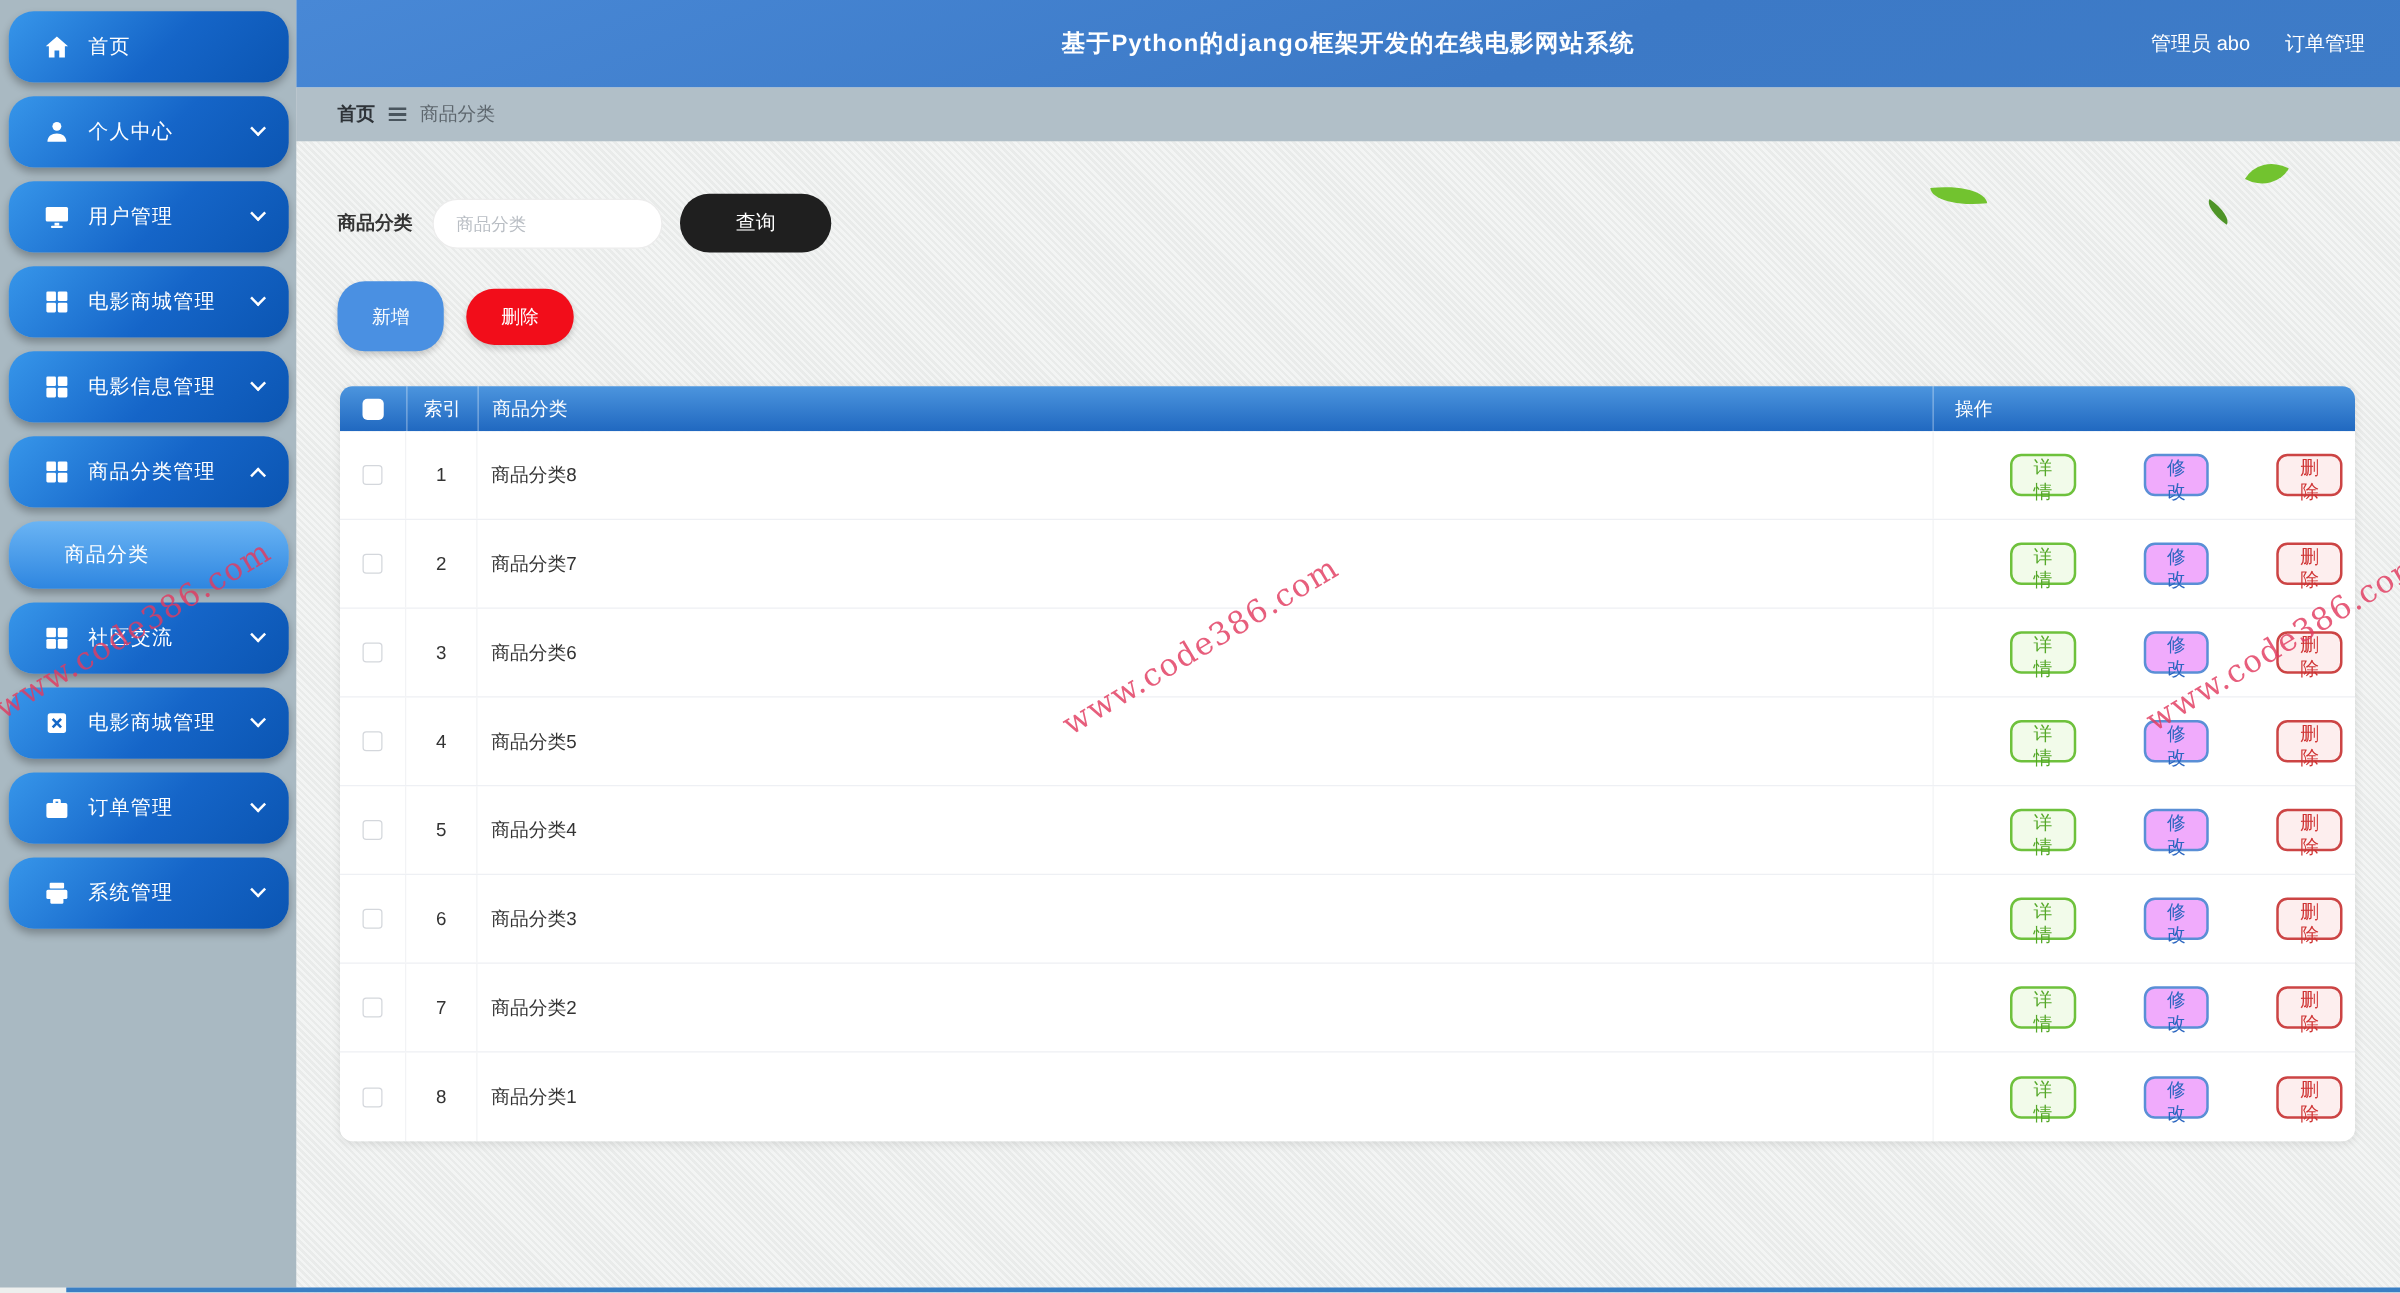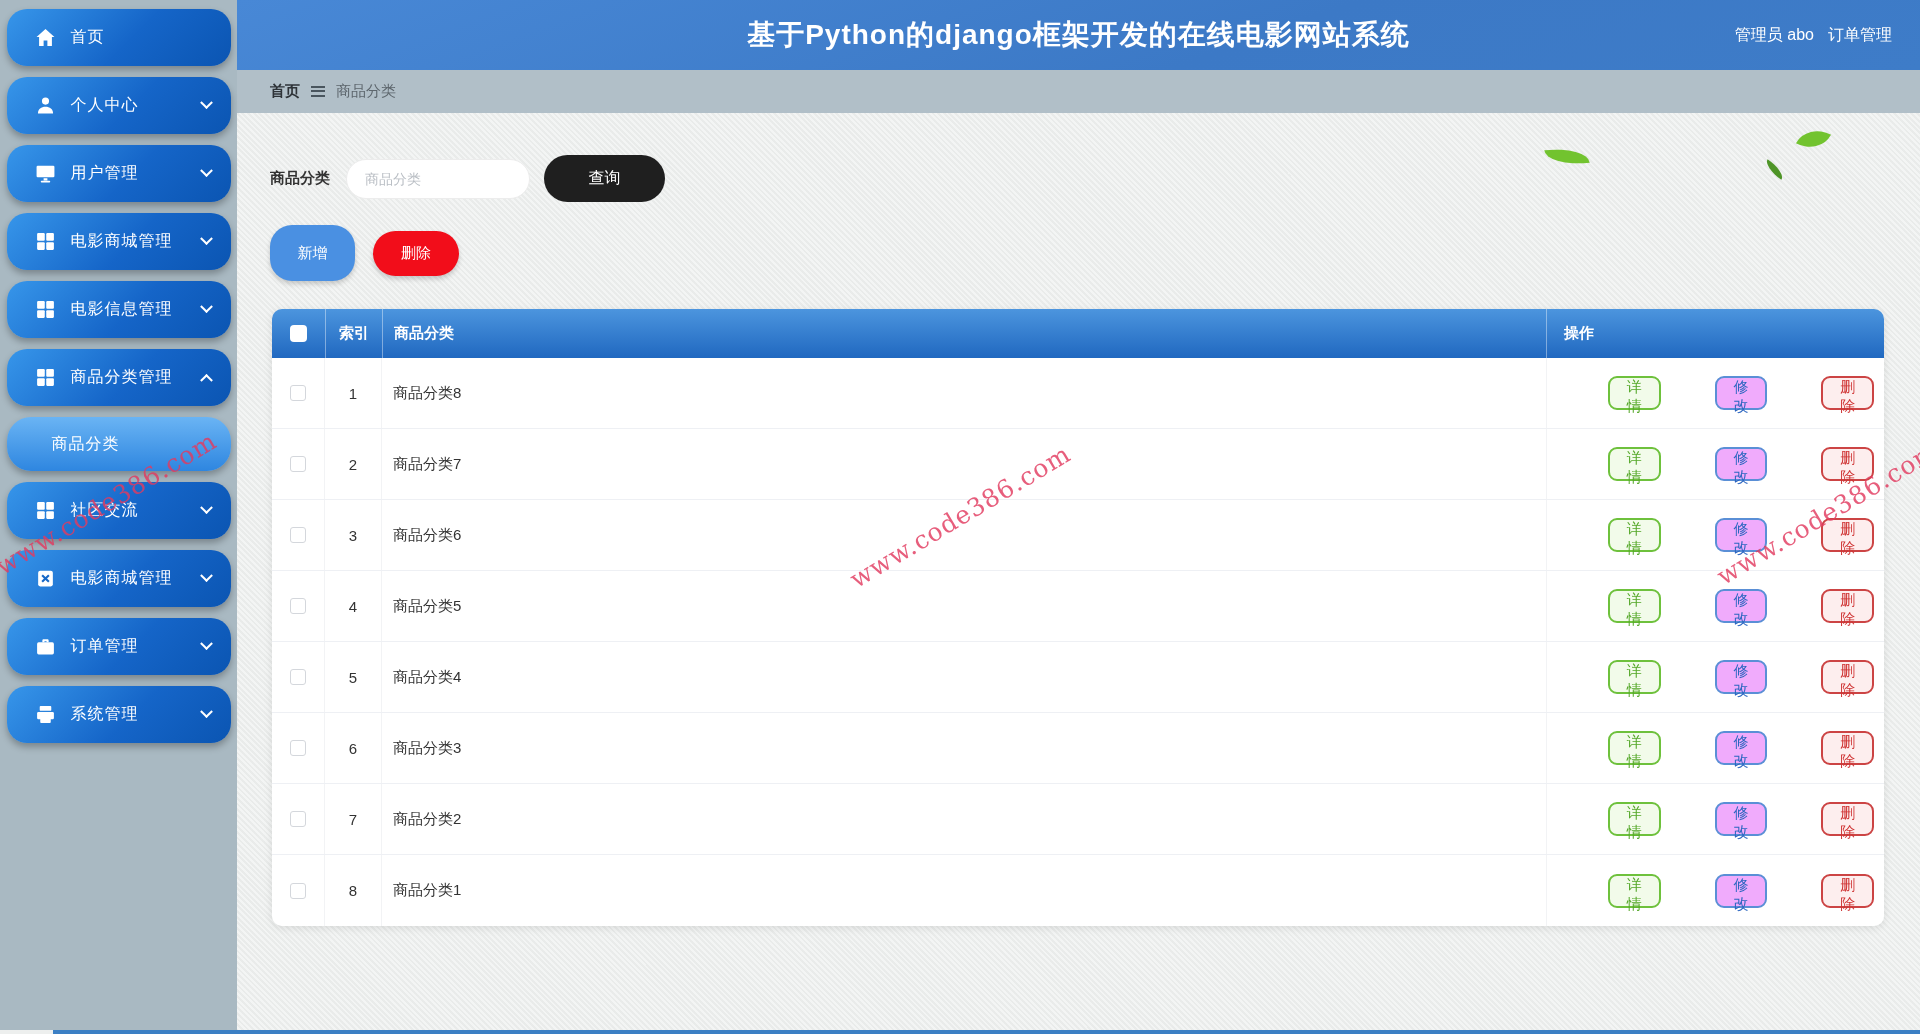--- a/index.html
+++ b/index.html
@@ -29,7 +29,7 @@
     background:linear-gradient(160deg,#4888d6 0%,#3c79c6 60%,#3e7cc8 100%); z-index:4; }
   .topbar .title { position:absolute; left:0; right:0; top:0; height:70px;
     display:flex; align-items:center; justify-content:center;
-    color:#fff; font-size:28px; font-weight:bold; letter-spacing:1px; }
+    color:#fff; font-size:19px; font-weight:bold; letter-spacing:1px; }
   .topbar .right { position:absolute; right:28px; top:0; height:70px;
     display:flex; align-items:center; gap:14px; color:#fff; font-size:16px; }
   .topbar .logout { cursor:pointer; }

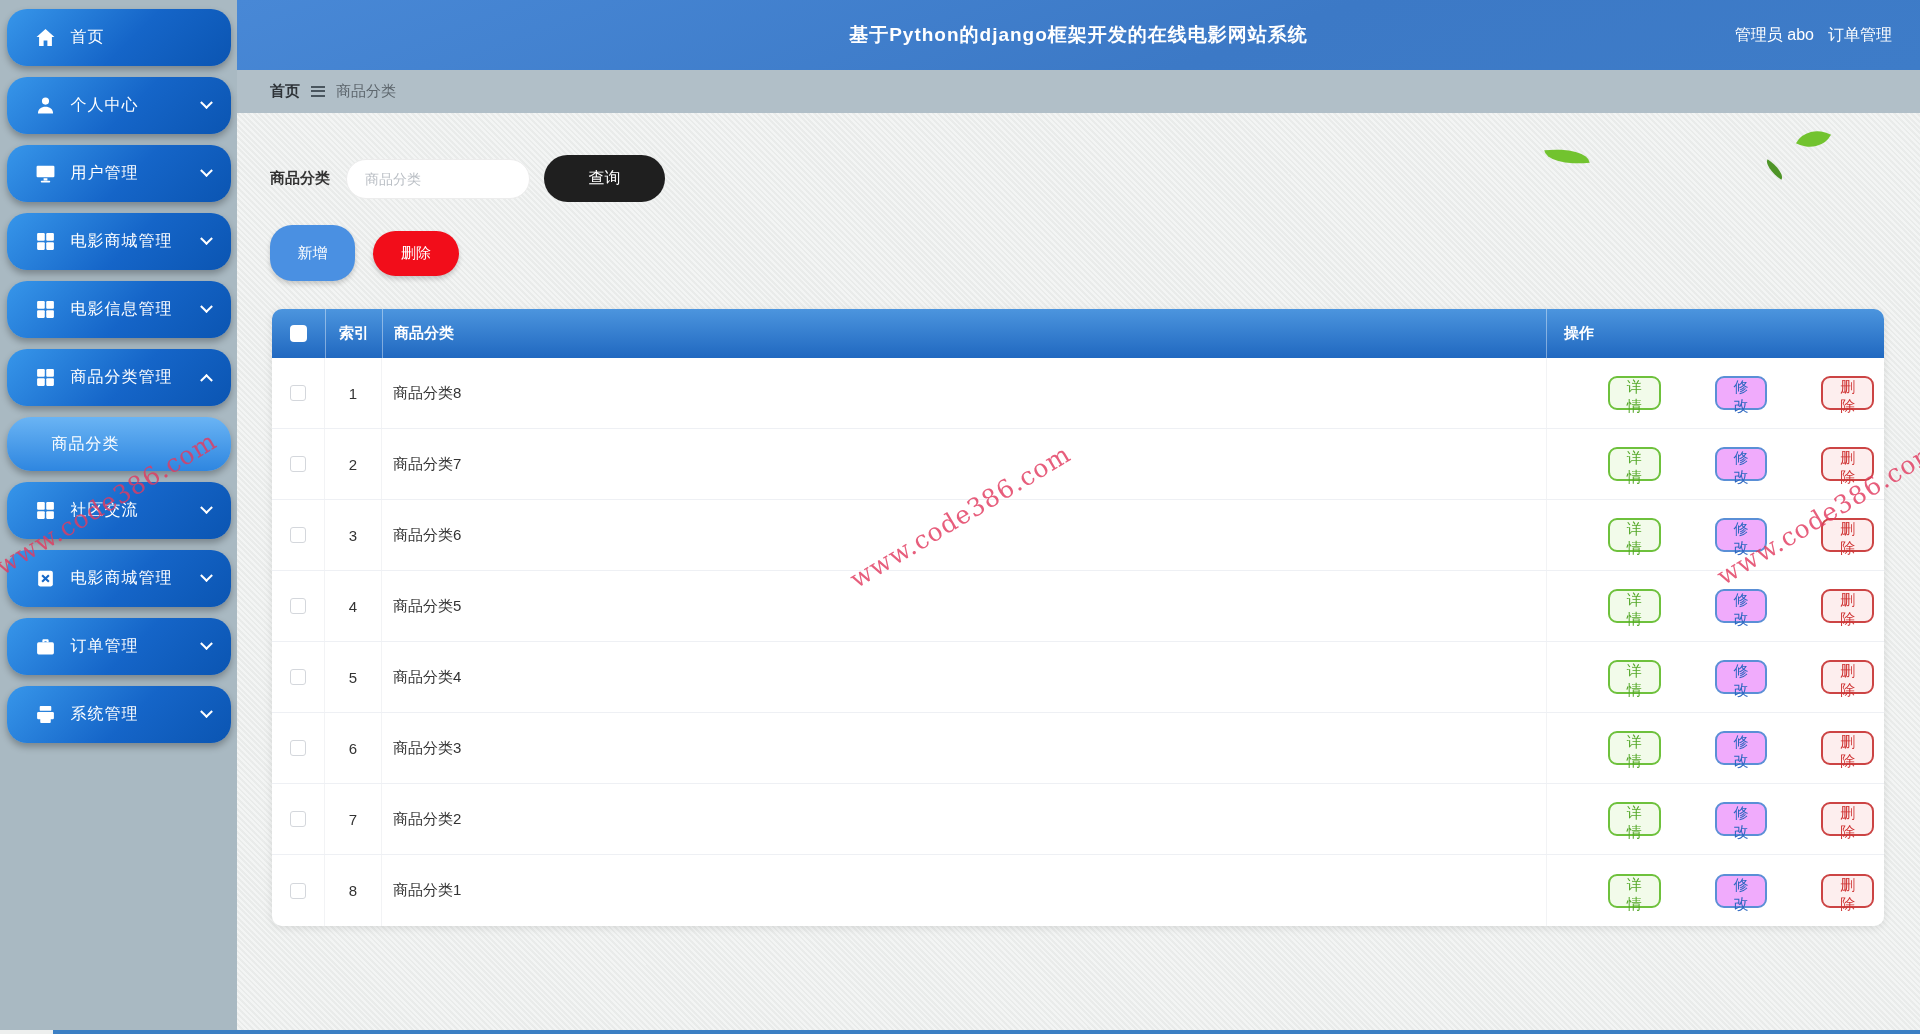--- a/index.html
+++ b/index.html
@@ -31,7 +31,7 @@
     display:flex; align-items:center; justify-content:center;
     color:#fff; font-size:19px; font-weight:bold; letter-spacing:1px; }
   .topbar .right { position:absolute; right:28px; top:0; height:70px;
-    display:flex; align-items:center; gap:14px; color:#fff; font-size:16px; }
+    display:flex; align-items:center; gap:28px; color:#fff; font-size:16px; }
   .topbar .logout { cursor:pointer; }
 
   

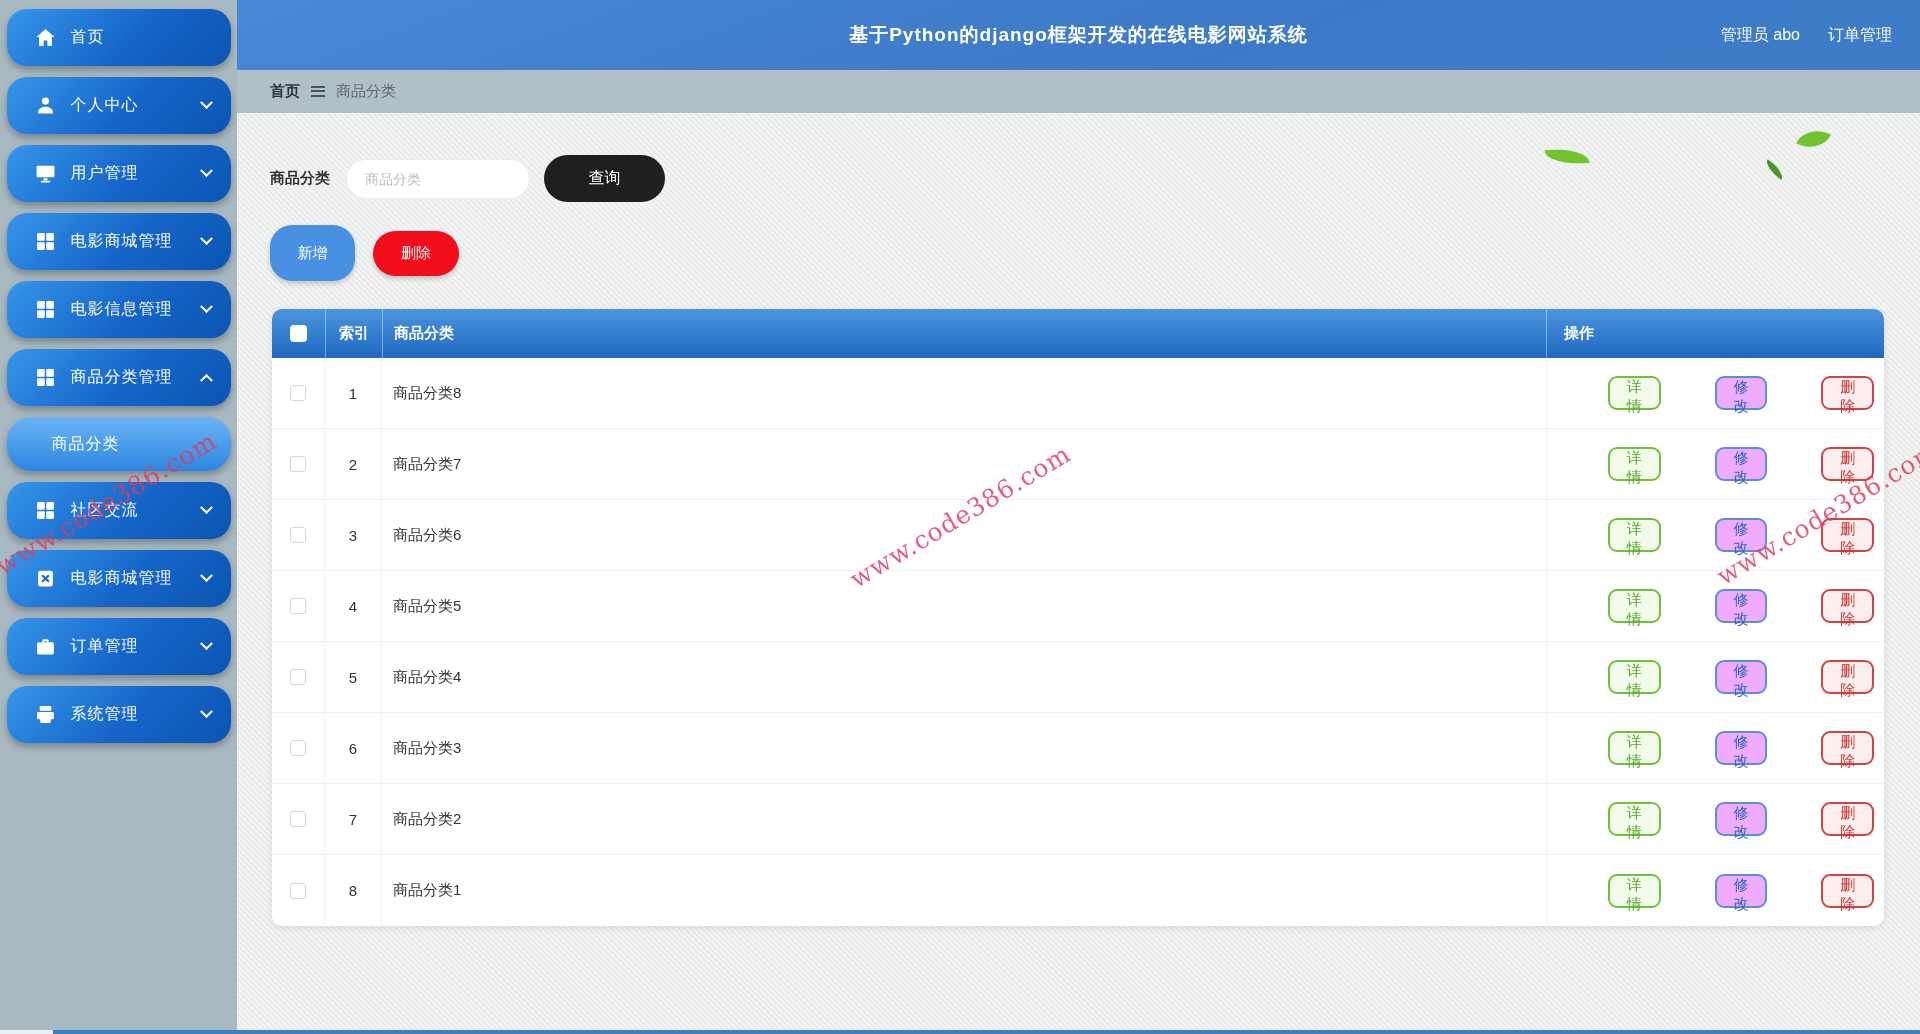--- a/index.html
+++ b/index.html
@@ -65,9 +65,9 @@
 
   
   .table { margin:28px 36px 0 35px; border-radius:10px; box-shadow:0 2px 8px rgba(0,0,0,.10); }
-  .thead { display:flex; height:49px; align-items:center;
+  .thead { display:flex; height:36px; align-items:center;
     background:linear-gradient(180deg,#4c95de,#2068c0);
-    border-radius:10px 10px 0 0; color:#fff; font-size:15px; font-weight:bold; }
+    border-radius:10px 10px 0 0; color:#fff; font-size:15px; font-weight:normal; }
   .th { display:flex; align-items:center; height:100%; }
   .th + .th { border-left:1px solid rgba(255,255,255,.4); }
   .col-check { width:53px; justify-content:center; flex:0 0 53px; }

